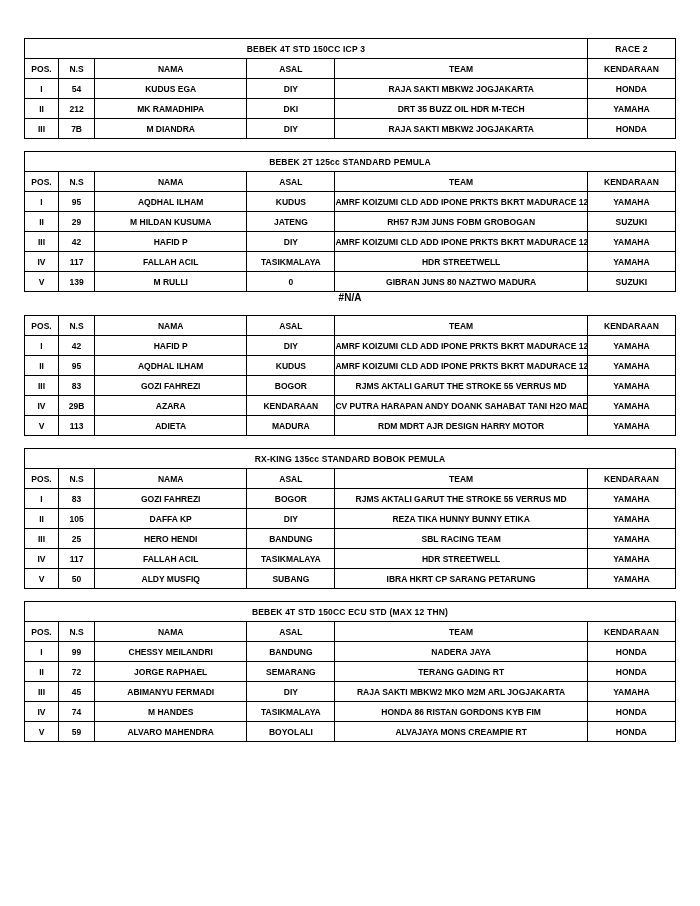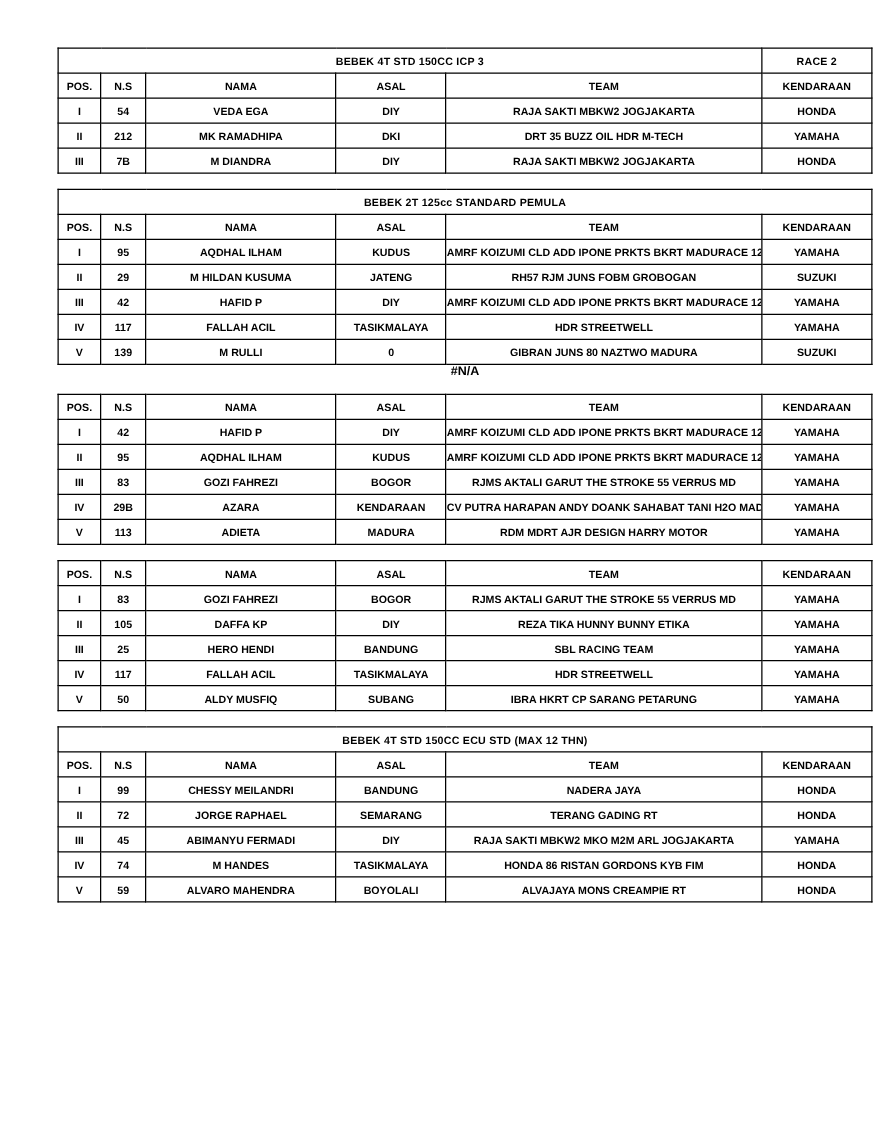--- a/index.html
+++ b/index.html
@@ -23,7 +23,6 @@
   }
   .doc {
     width: 652px;
-    margin-left: 22px;
   }
   table.grid {
     border-collapse: collapse;

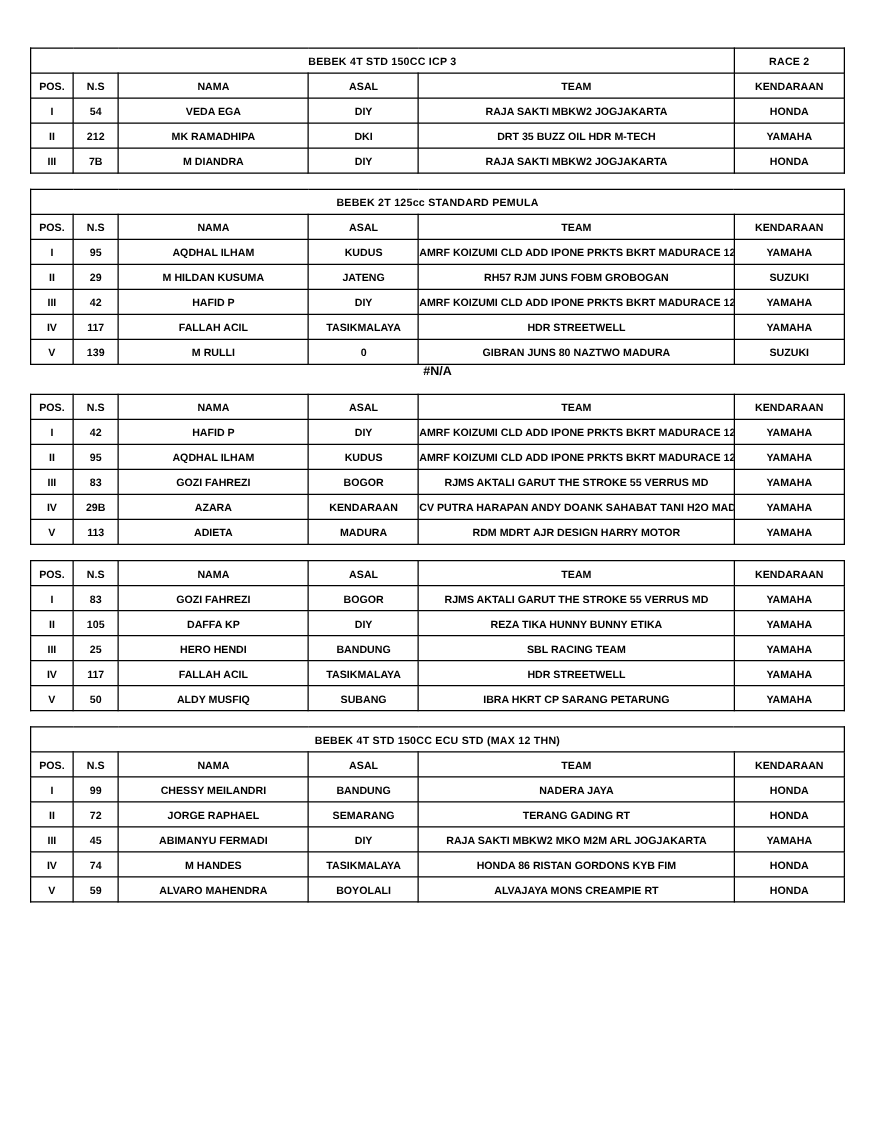--- a/index.html
+++ b/index.html
@@ -114,7 +114,7 @@
           <tr>
             <td>I</td>
             <td>54</td>
-            <td class="nama">VEDA EGA</td>
+            <td class="nama">KUDUS EGA</td>
             <td>DIY</td>
             <td>RAJA SAKTI MBKW2 JOGJAKARTA</td>
             <td>HONDA</td>

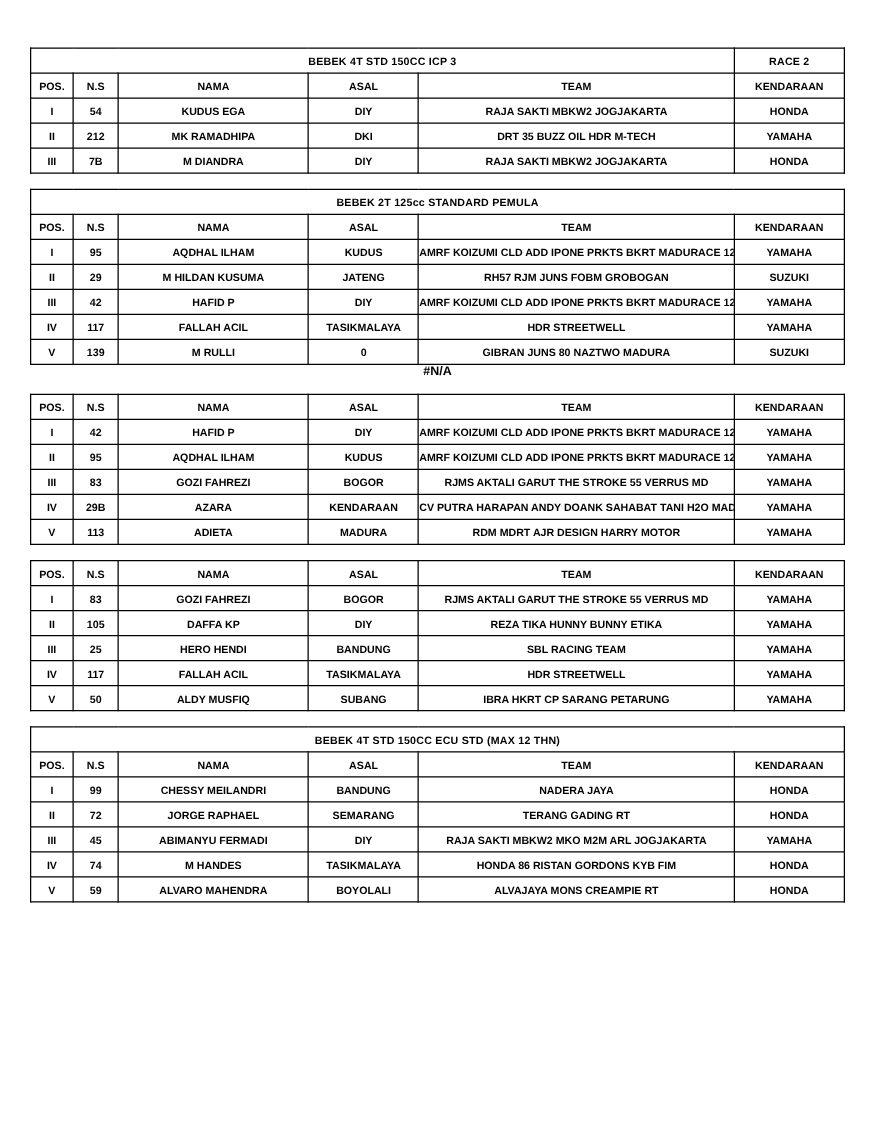--- a/index.html
+++ b/index.html
@@ -274,6 +274,9 @@
           <col class="col-kend">
         </colgroup>
         <tbody>
+          <tr class="title-row">
+            <td class="title-cell" colspan="6">RX-KING 135cc STANDARD BOBOK PEMULA</td>
+          </tr>
           <tr class="hdr">
             <td>POS.</td>
             <td>N.S</td>

